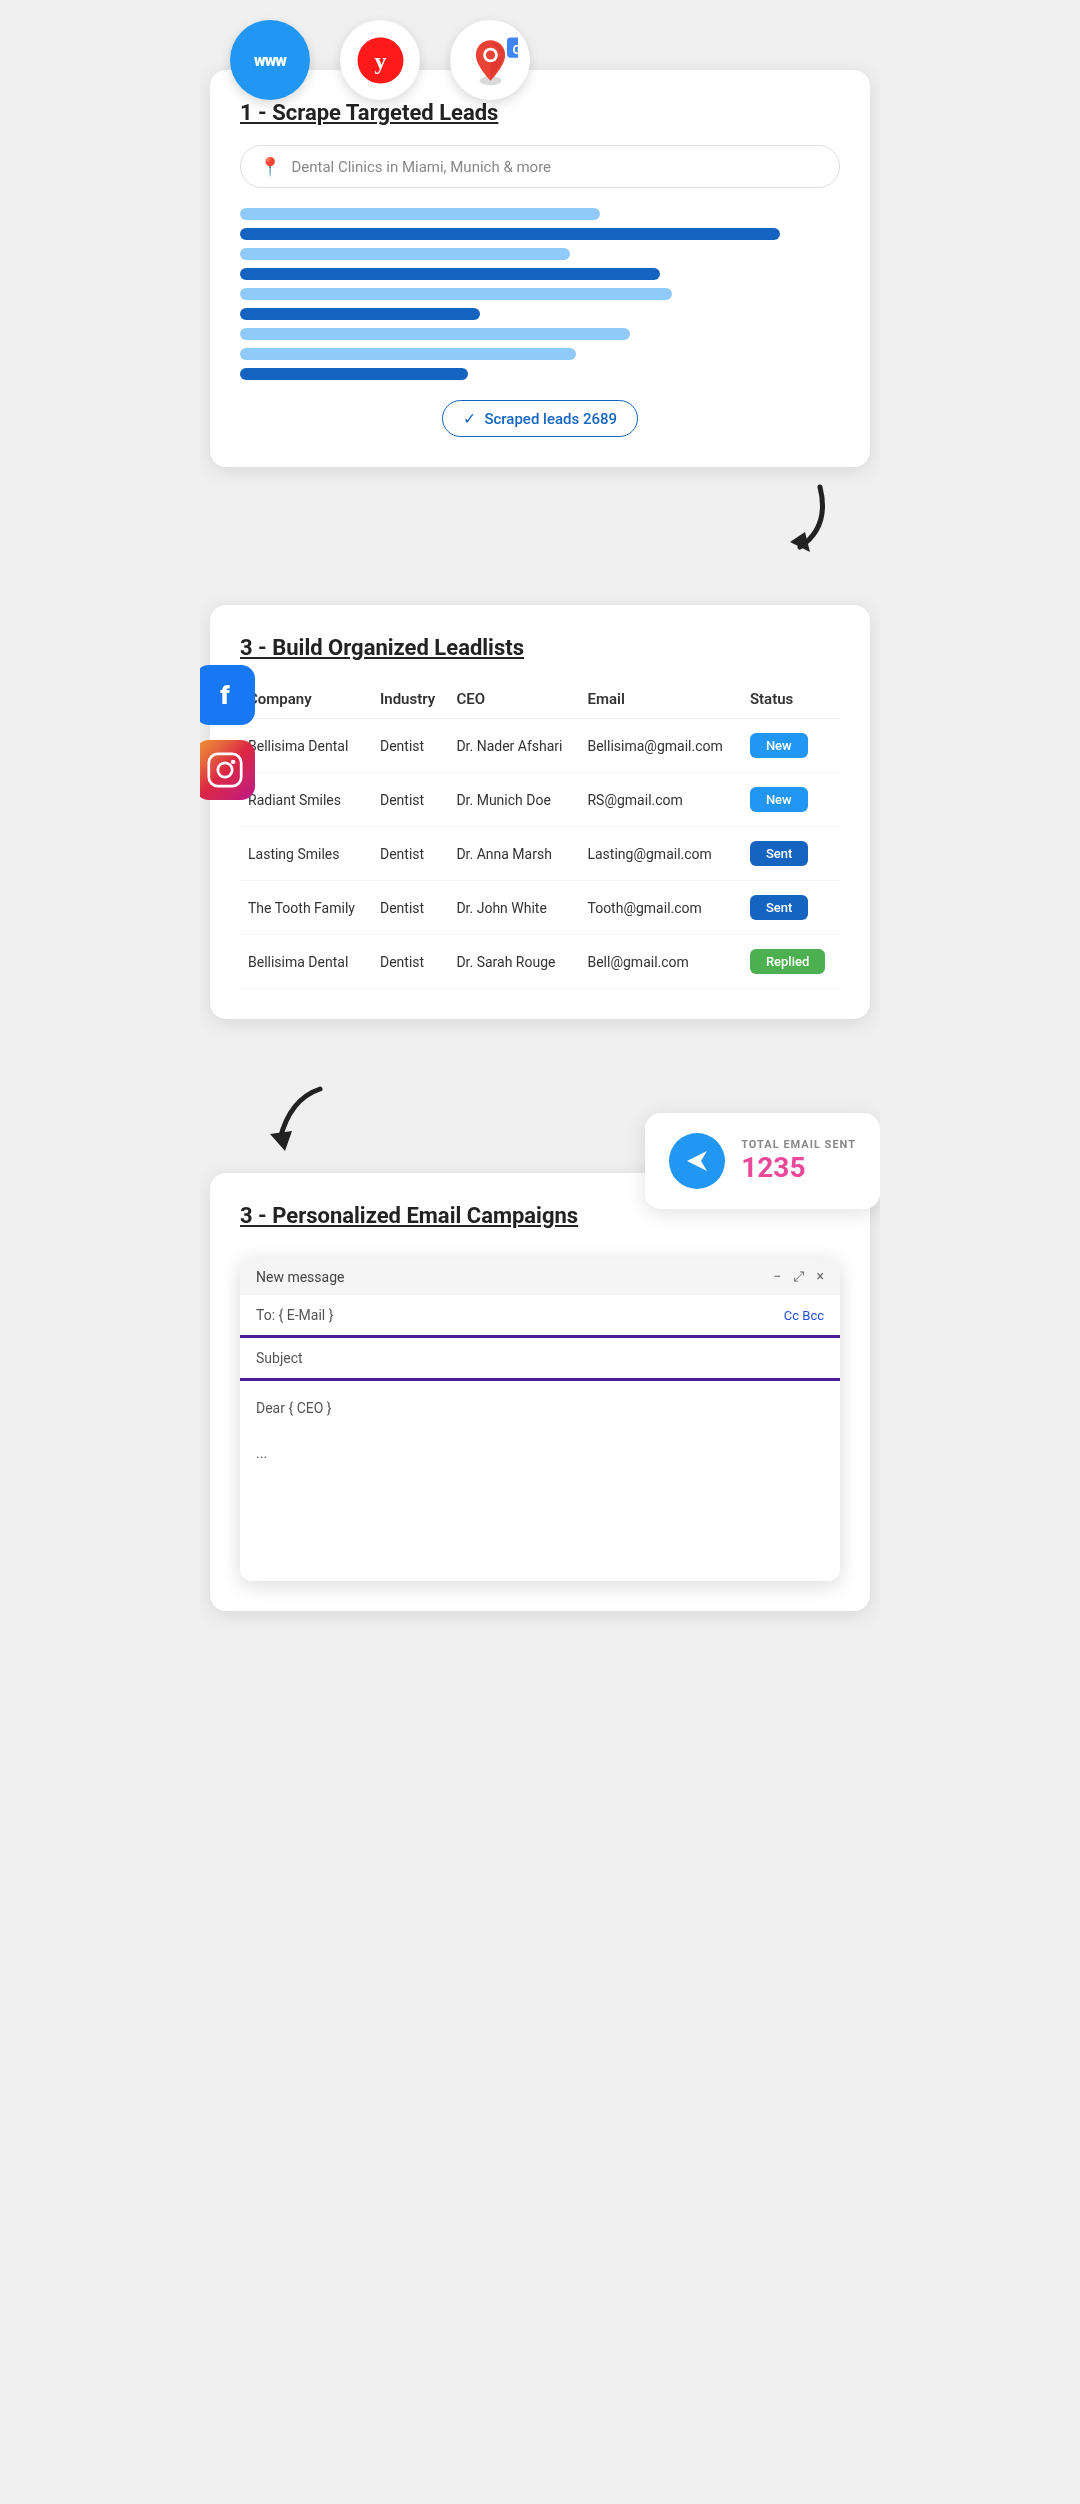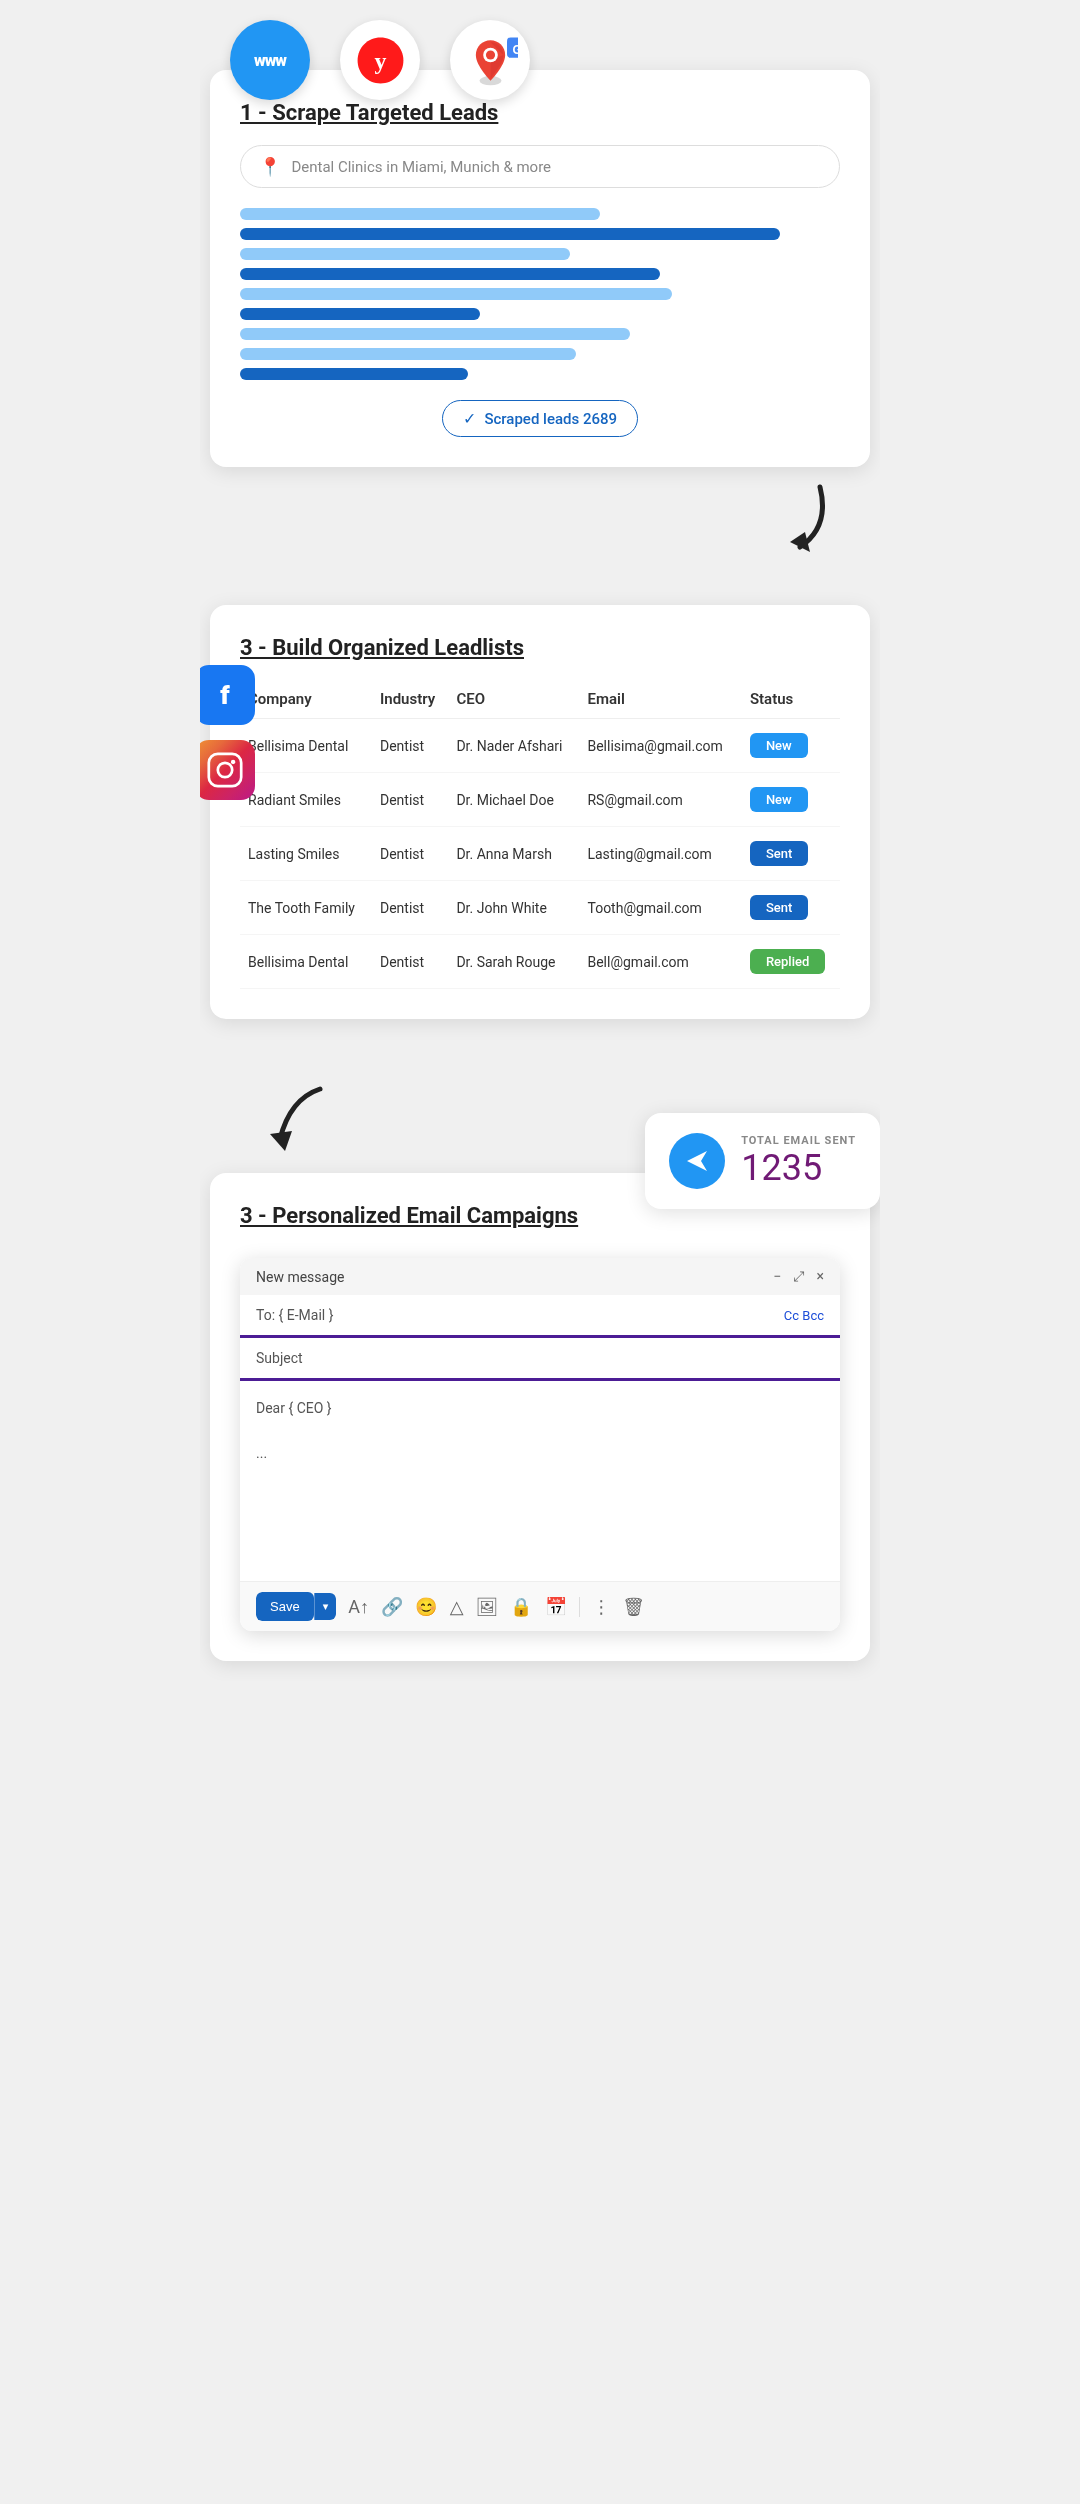--- a/index.html
+++ b/index.html
@@ -395,7 +395,7 @@
           <tr>
     <td>Radiant Smiles</td>
     <td>Dentist</td>
-    <td>Dr. Michael Doe</td>
+    <td>Dr. Munich Doe</td>
     <td>RS@gmail.com</td>
     <td>
       <span class="status-badge status-new">New</span>

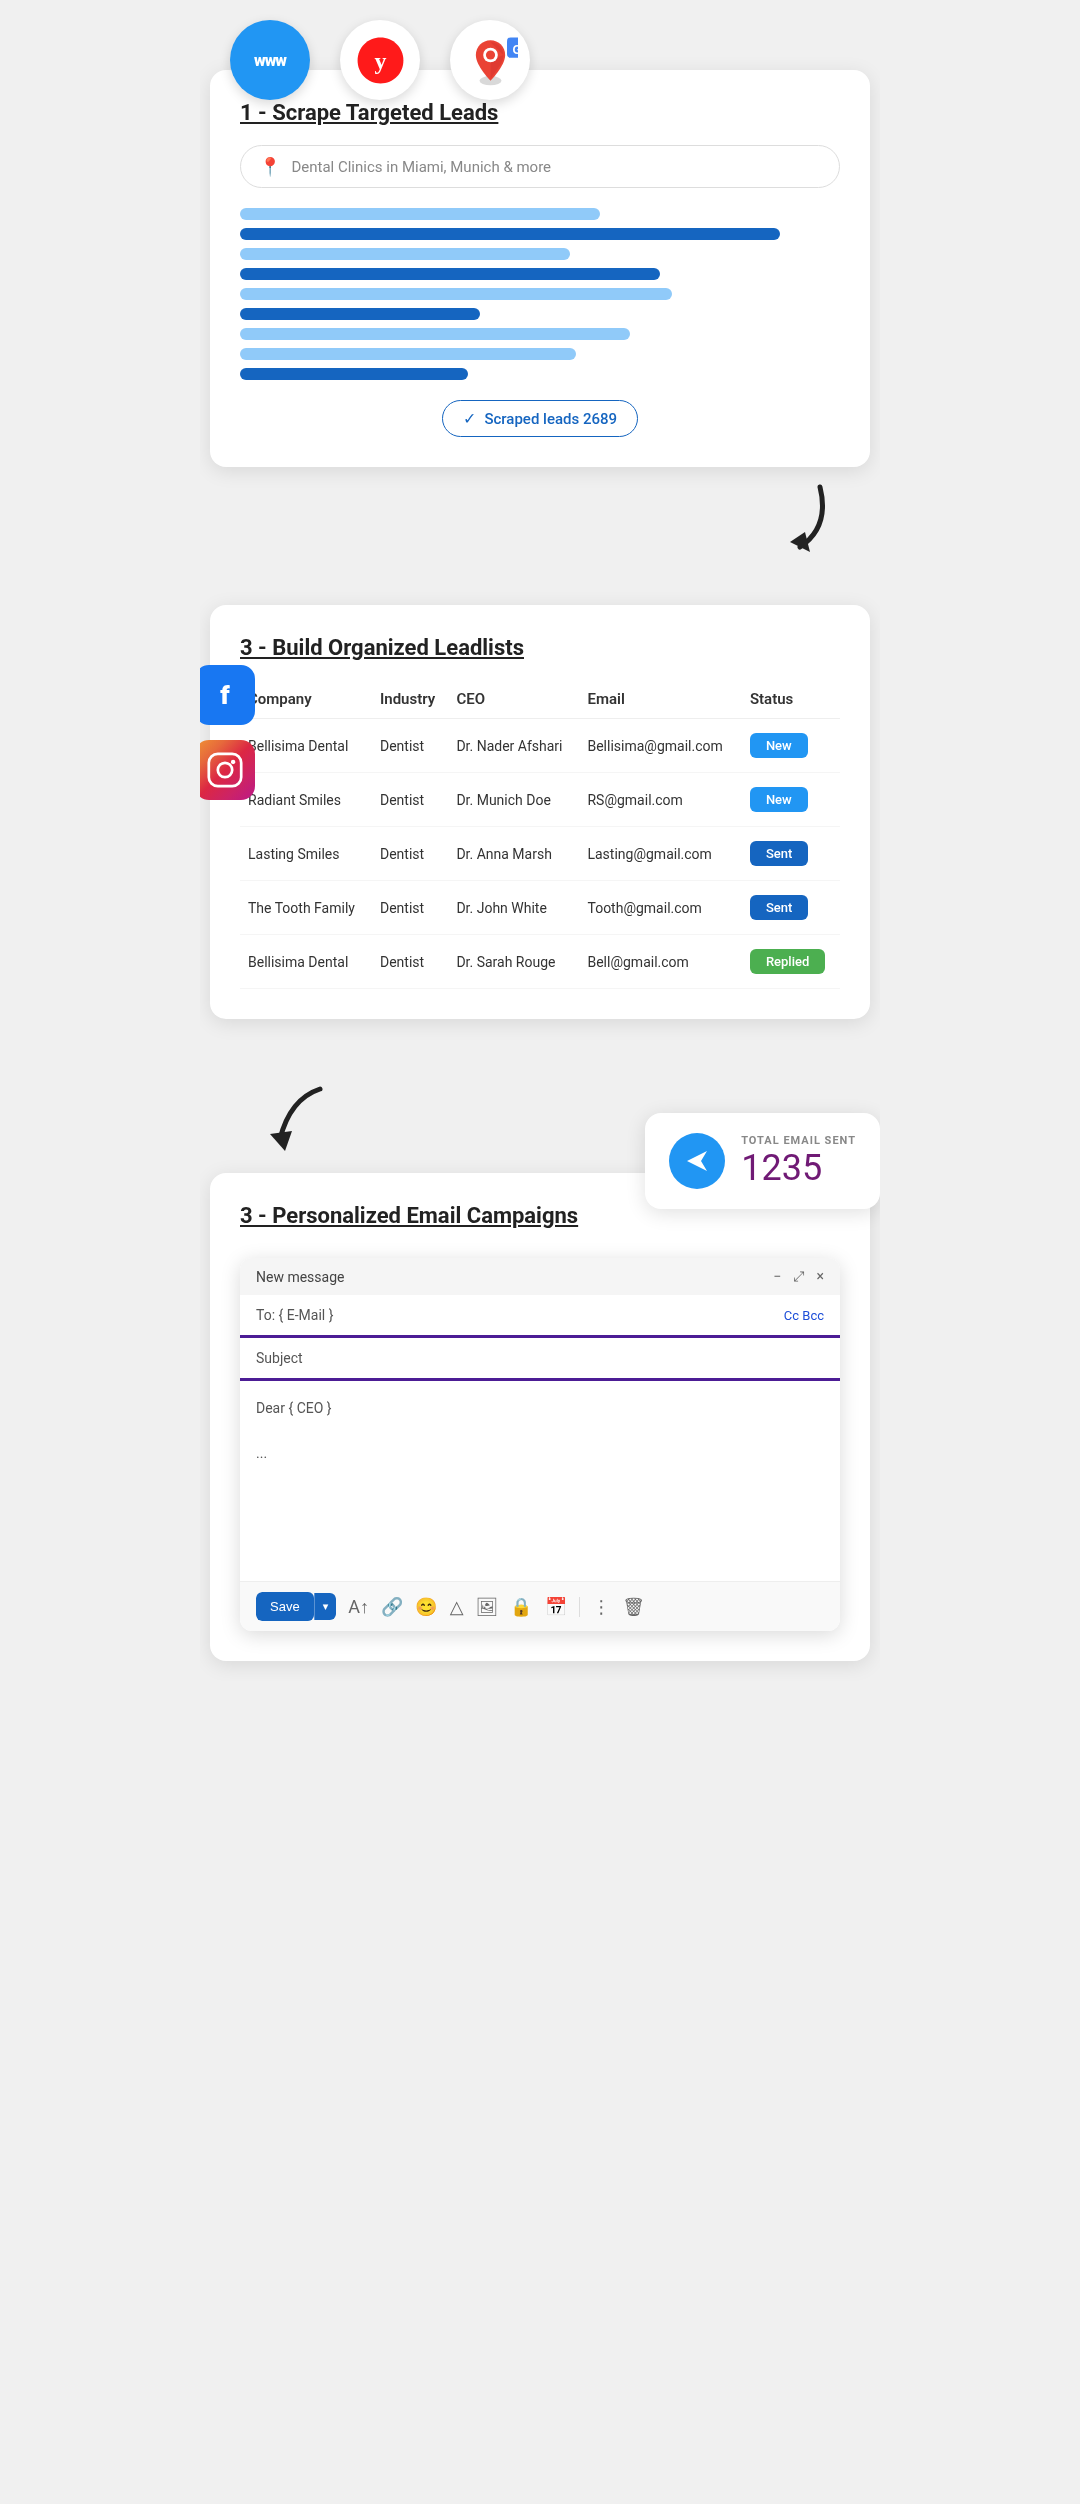--- a/index.html
+++ b/index.html
@@ -193,9 +193,9 @@
       text-transform: uppercase;
     }
     .total-email-text .number {
-      font-size: 36px;
-      font-weight: 400;
-      color: #701a75;
+      font-size: 28px;
+      font-weight: 700;
+      color: #ec4899;
     }
 
     

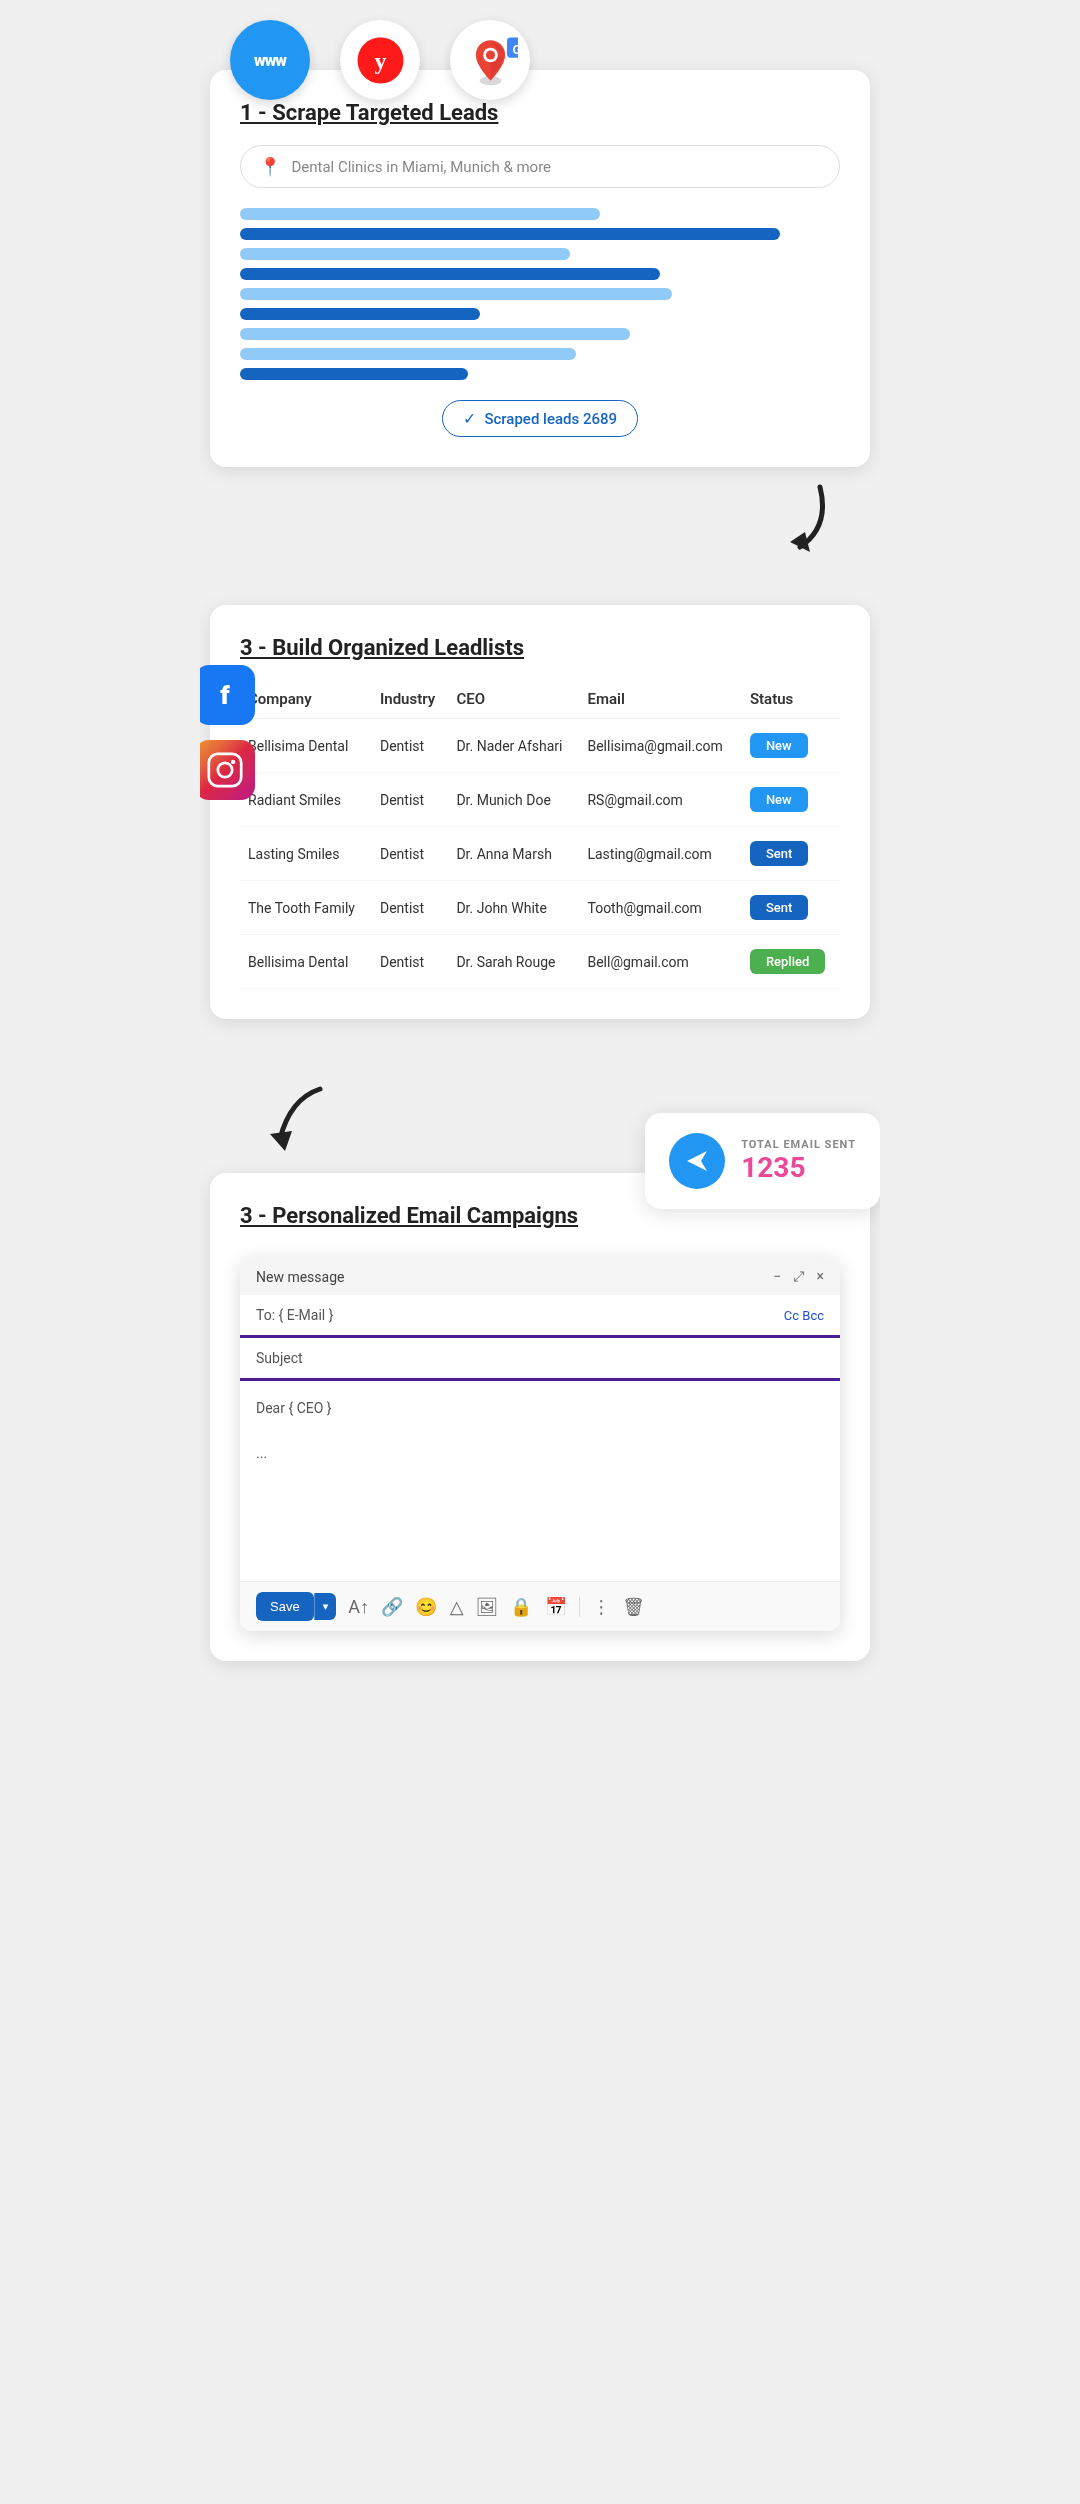--- a/index.html
+++ b/index.html
@@ -482,22 +482,6 @@
         </div>
       </div>
 
-      <div class="composer-toolbar">
-        <div style="display:flex;align-items:center;border-radius:6px;overflow:hidden;">
-          <button class="save-btn">Save</button>
-          <div class="save-btn-arrow">▾</div>
-        </div>
-        <span class="toolbar-icon">A↑</span>
-        <span class="toolbar-icon">🔗</span>
-        <span class="toolbar-icon">😊</span>
-        <span class="toolbar-icon">△</span>
-        <span class="toolbar-icon">🖼</span>
-        <span class="toolbar-icon">🔒</span>
-        <span class="toolbar-icon">📅</span>
-        <div class="toolbar-separator"></div>
-        <span class="toolbar-icon">⋮</span>
-        <span class="toolbar-icon">🗑</span>
-      </div>
     </div>
   </div>
 </div>

